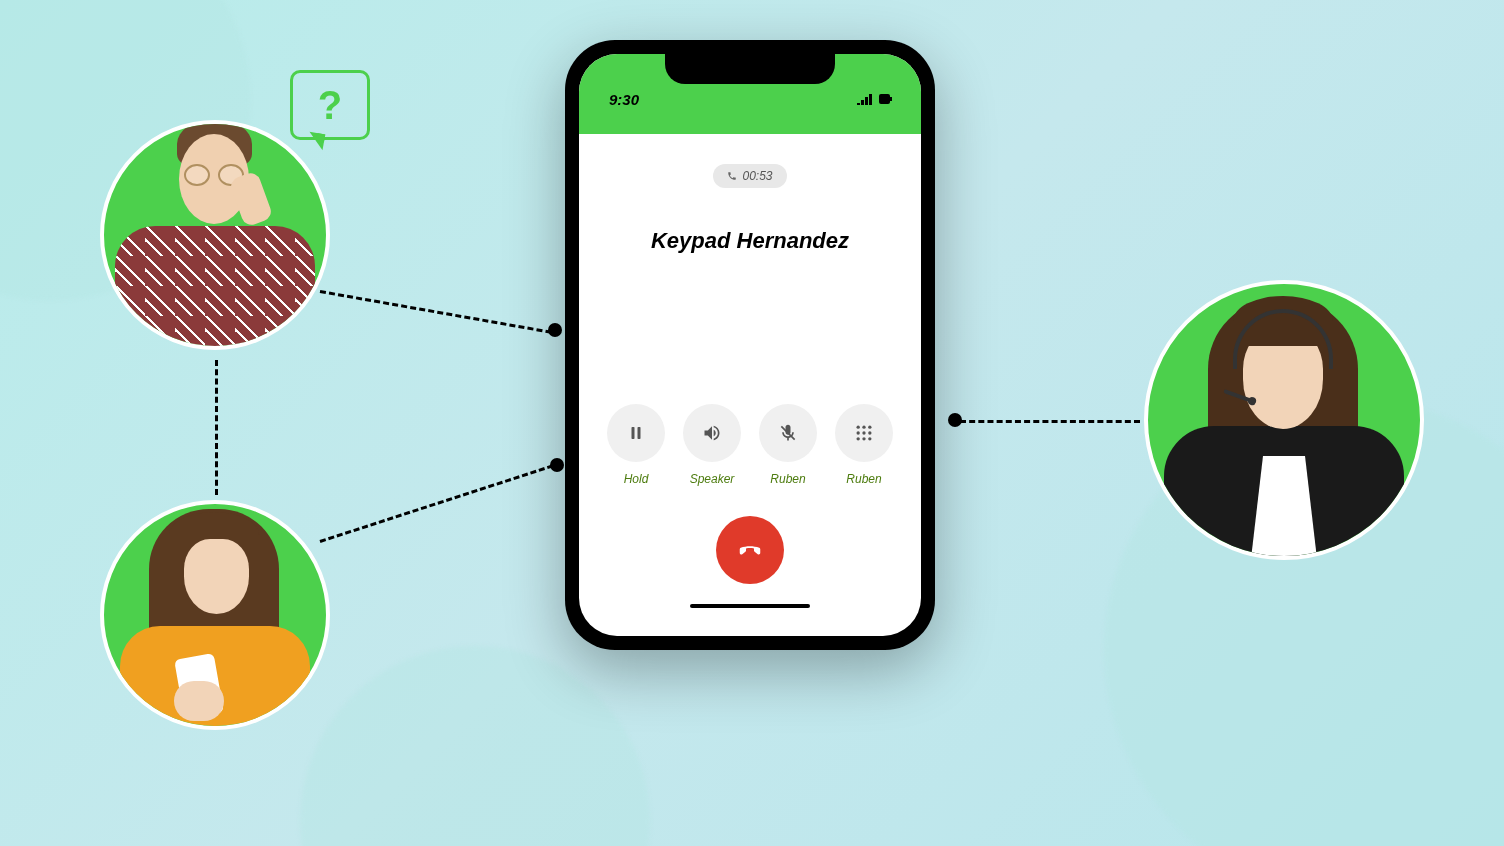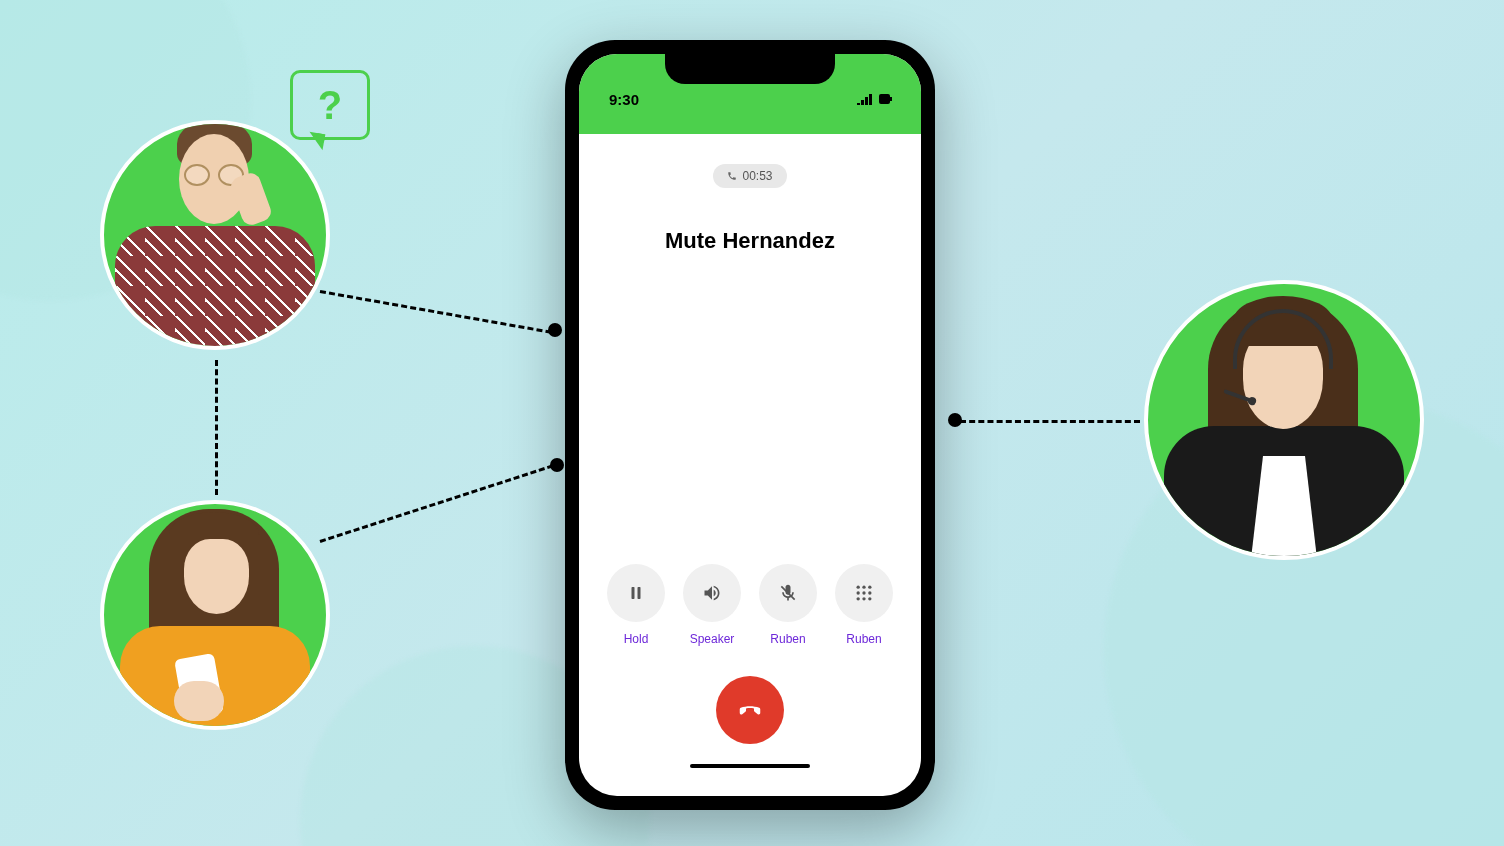--- a/index.html
+++ b/index.html
@@ -130,11 +130,12 @@
     left: 565px;
     top: 40px;
     width: 370px;
-    height: 770px;
+    height: 610px;
     background: #000;
     border-radius: 50px;
     padding: 14px;
     box-shadow: 0 20px 60px rgba(0,0,0,0.3);
+    font-style: italic;
   }
   .phone-screen {
     width: 100%;

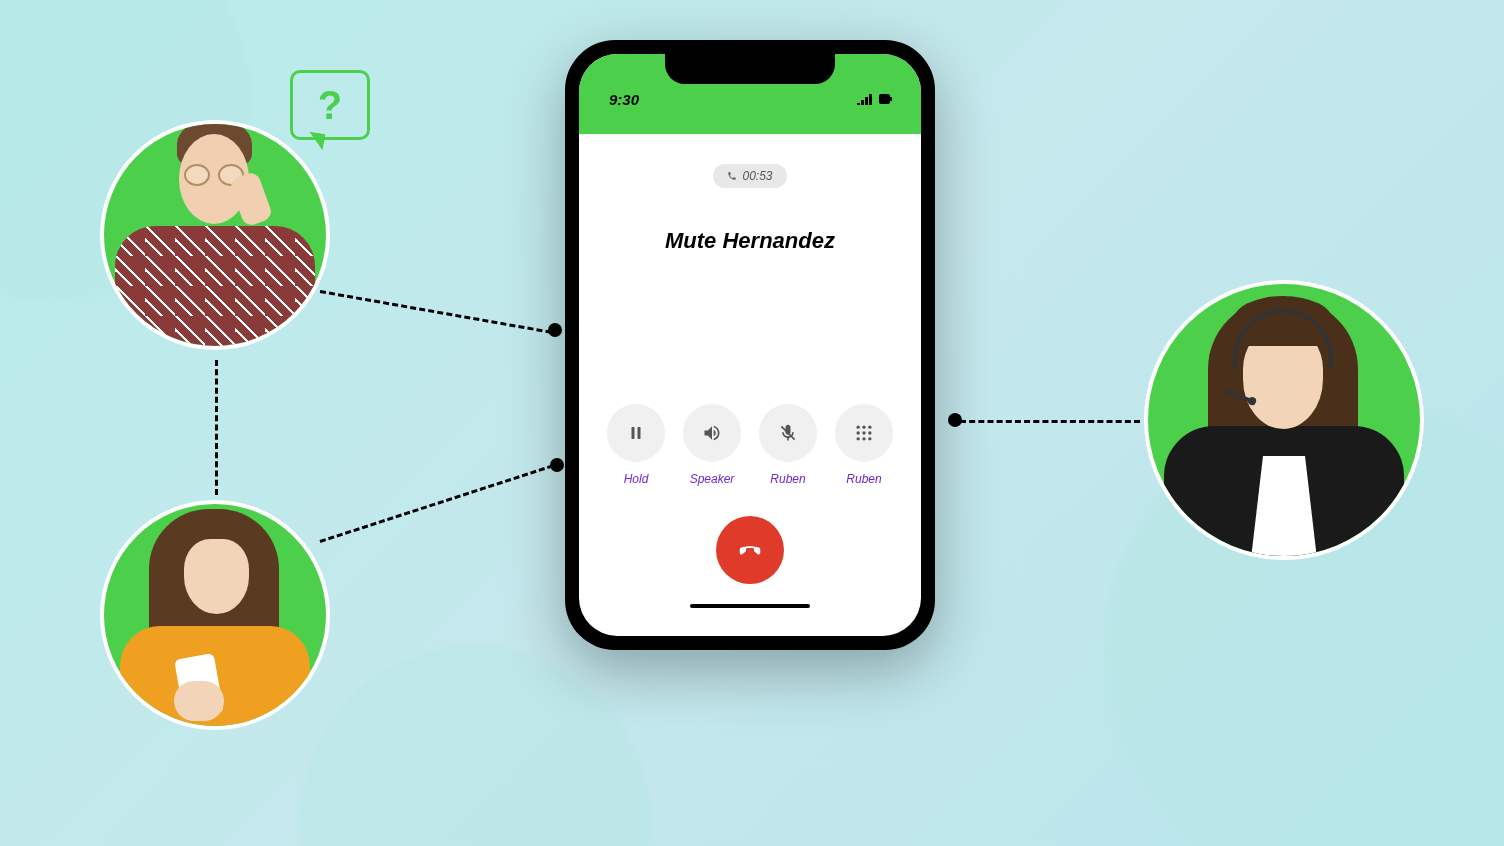--- a/index.html
+++ b/index.html
@@ -340,7 +340,7 @@
       </div>
 
 
-      <div class="caller-name">Mute Hernandez</div>
+      <div class="caller-name">Keypad Hernandez</div>
 
       <div class="call-actions">
         <div class="action">

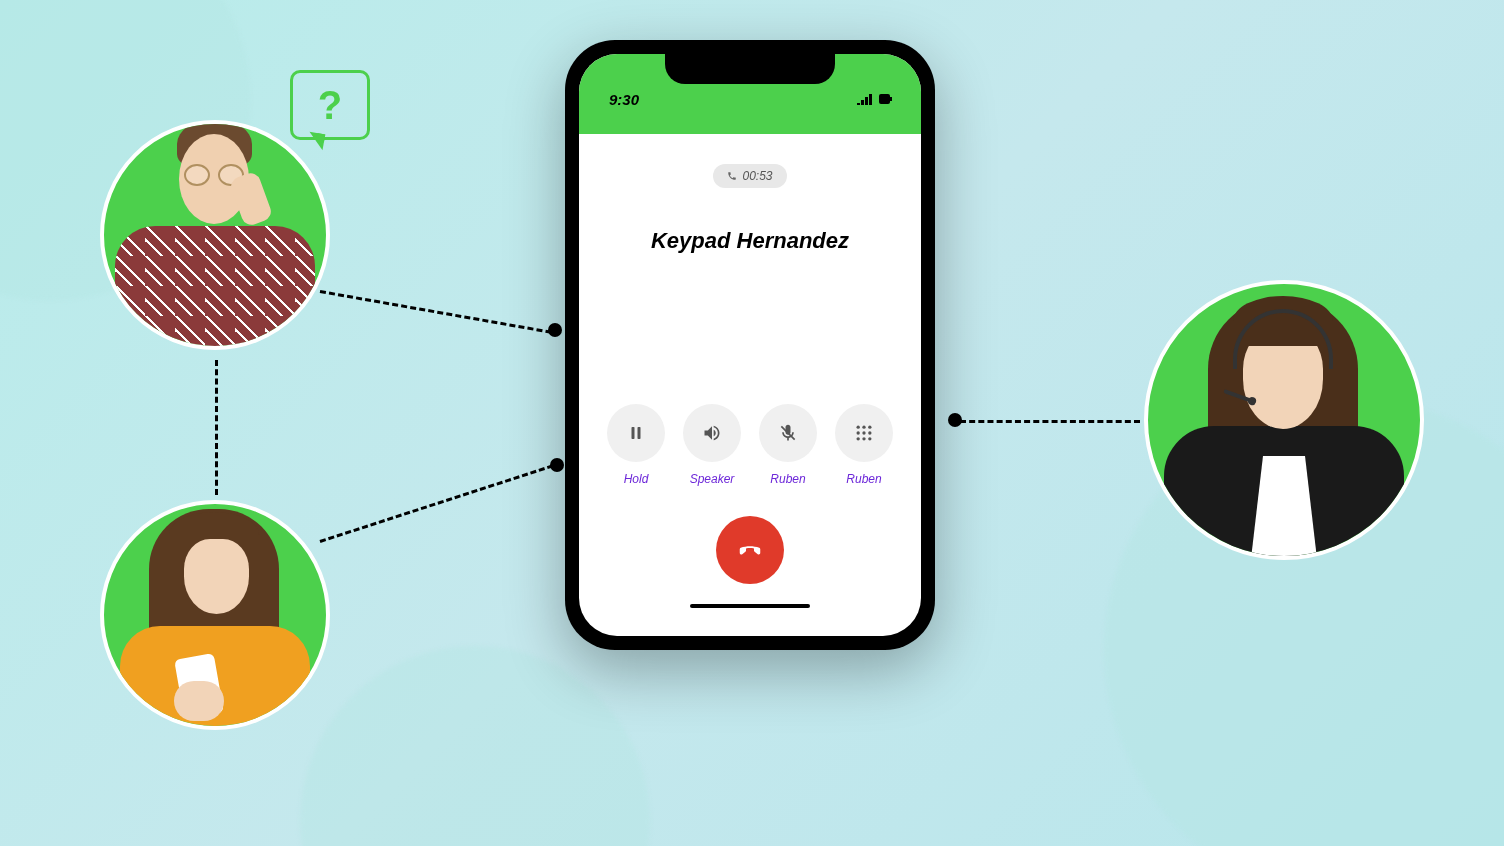--- a/index.html
+++ b/index.html
@@ -236,7 +236,7 @@
   }
   .action-label {
     font-size: 12px;
-    color: #6d28d9;
+    color: #4d7c0f;
     font-weight: 500;
   }
   .hangup {

